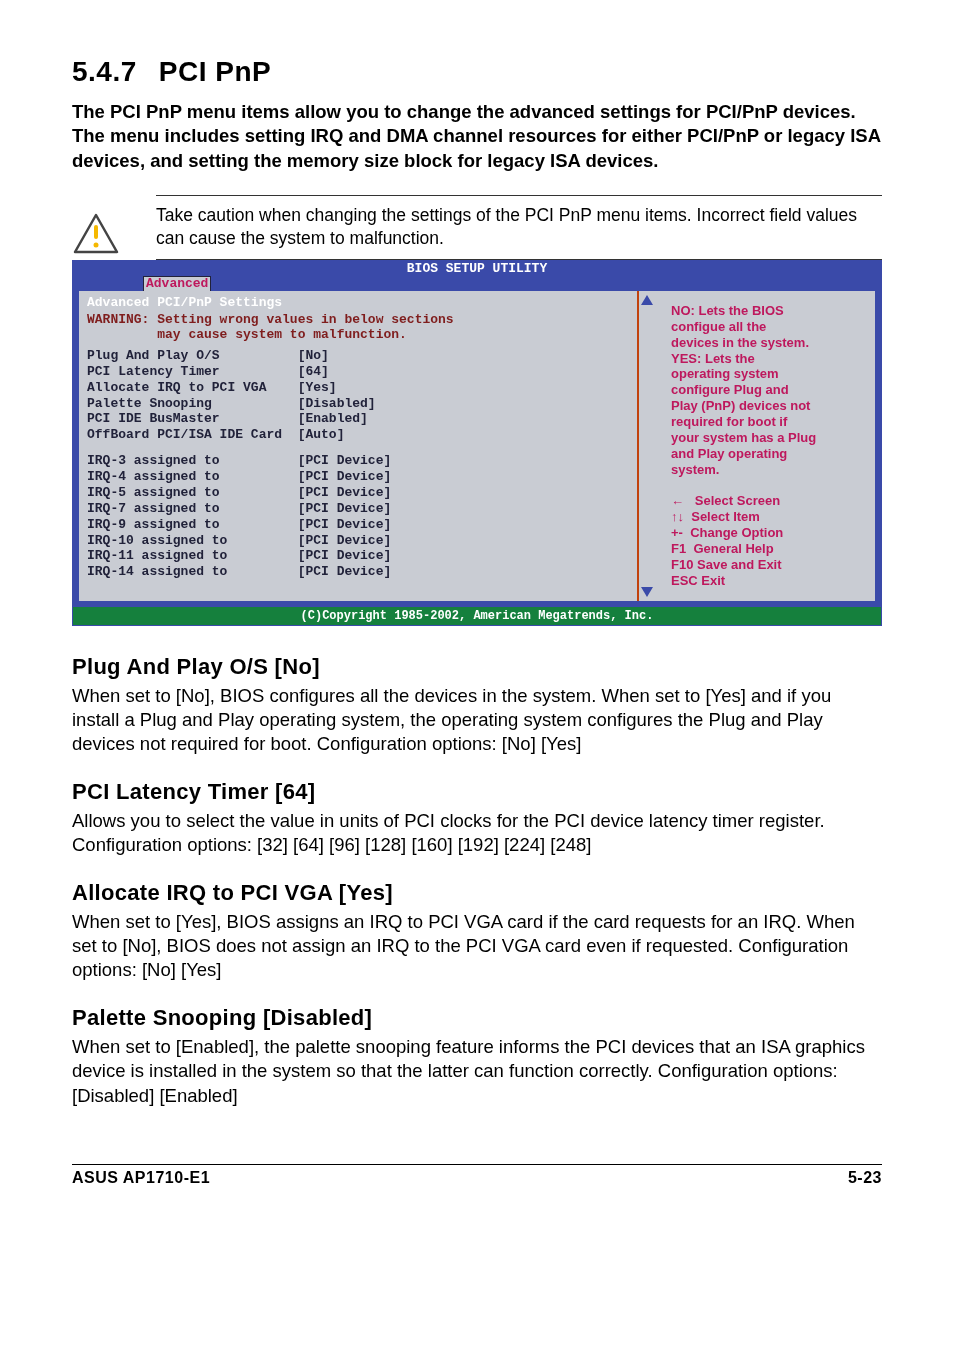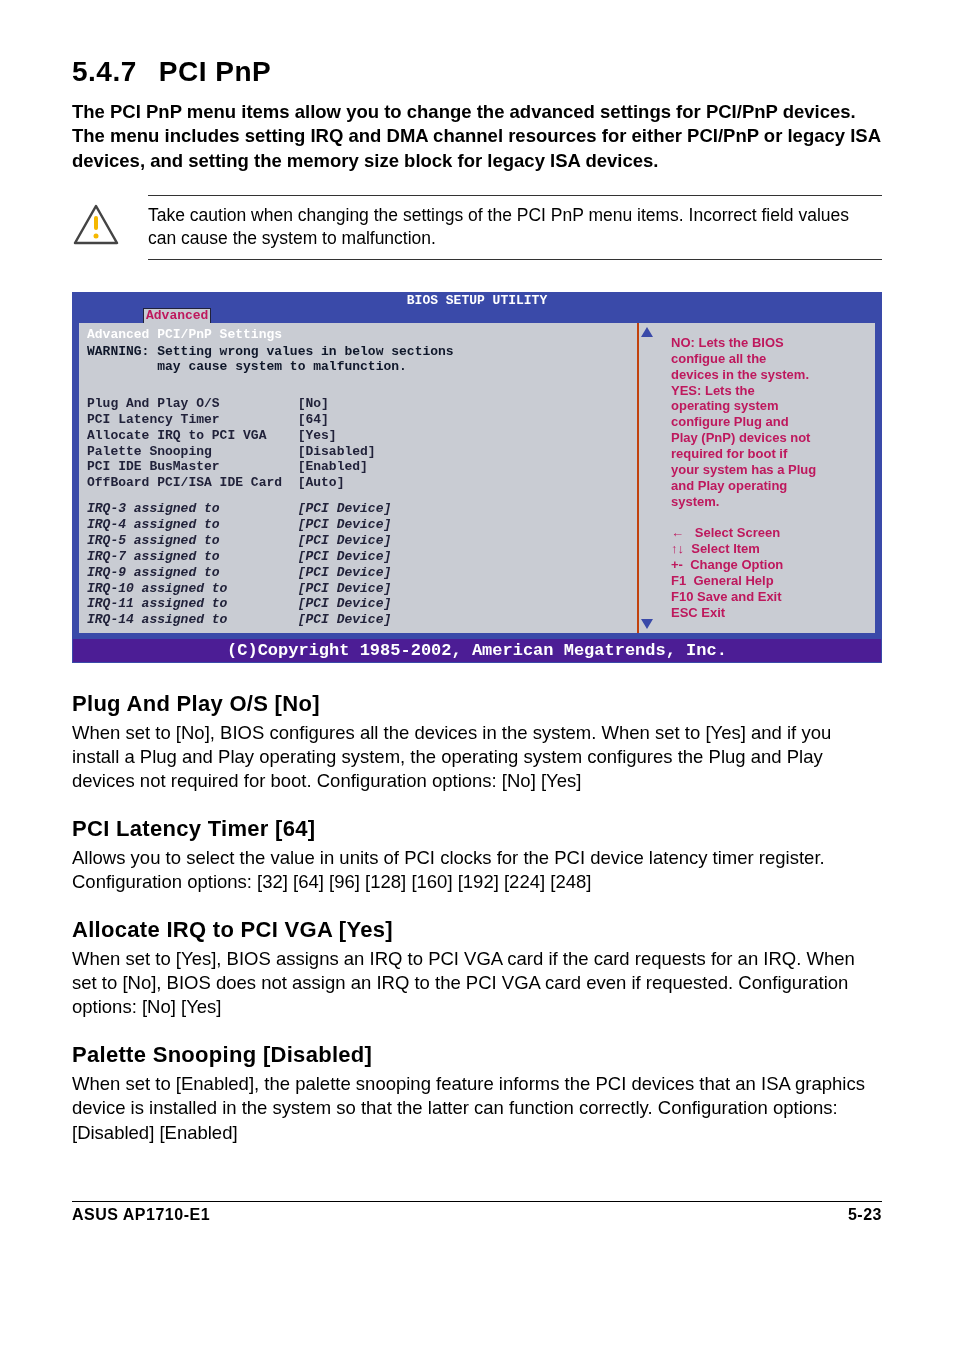--- a/index.html
+++ b/index.html
@@ -29,9 +29,9 @@
   }
   .caution-block {
     display: flex;
-    align-items: center;
-    gap: 28px;
-    margin-bottom: 32px;
+    align-items: flex-end;
+    gap: 36px;
+    margin-bottom: 0;
   }
   .caution-icon {
     flex: 0 0 auto;

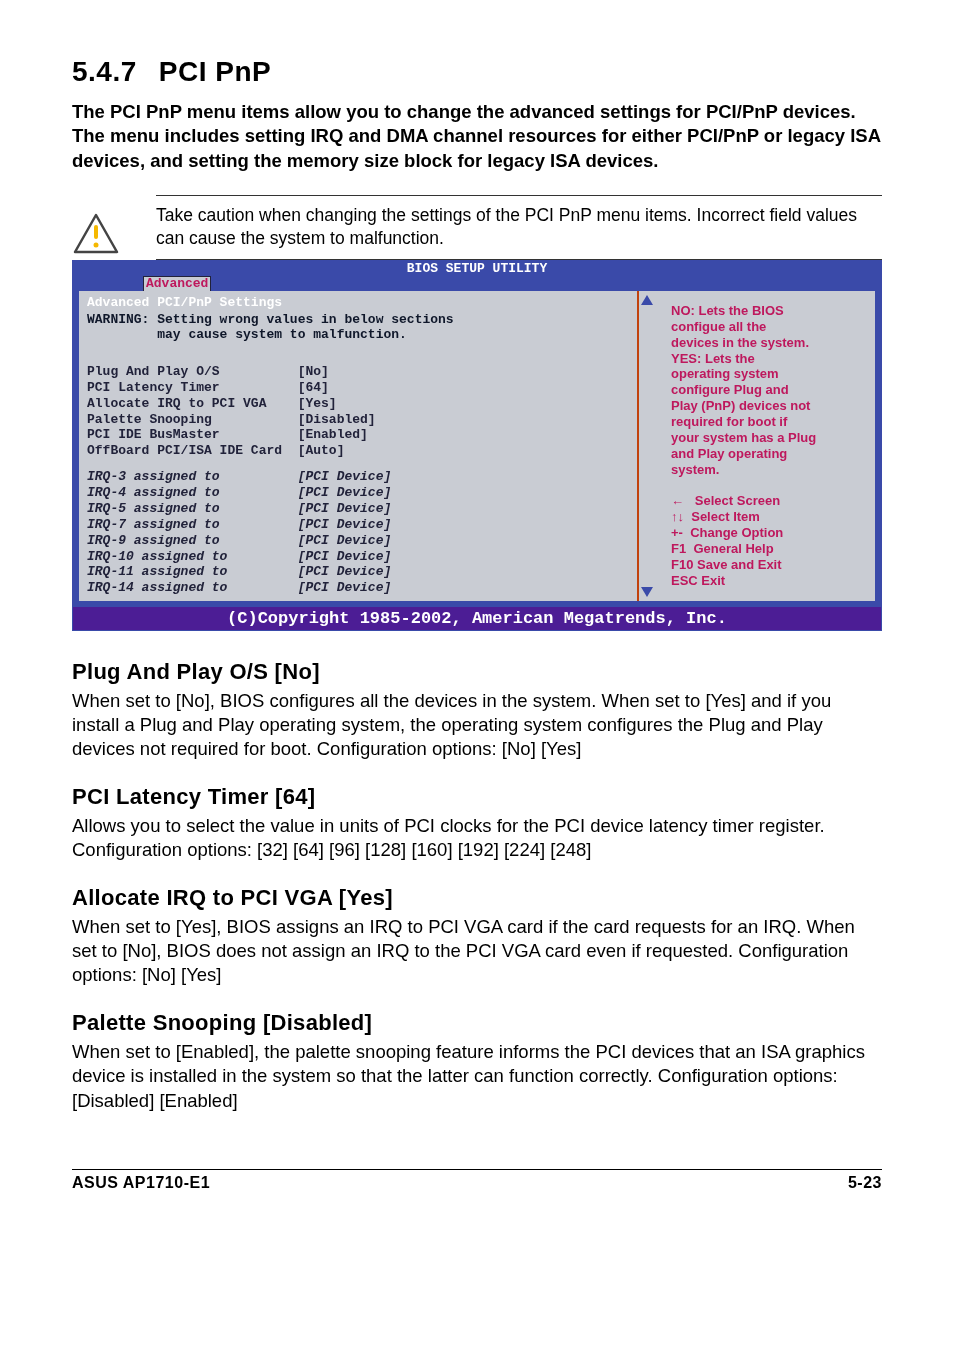--- a/index.html
+++ b/index.html
@@ -102,9 +102,9 @@
     margin-bottom: 2px;
   }
   .bios-warning {
-    color: #0f172a;
+    color: #7f1d1d;
     white-space: pre;
-    margin-bottom: 22px;
+    margin-bottom: 6px;
   }
   .bios-kv {
     white-space: pre;

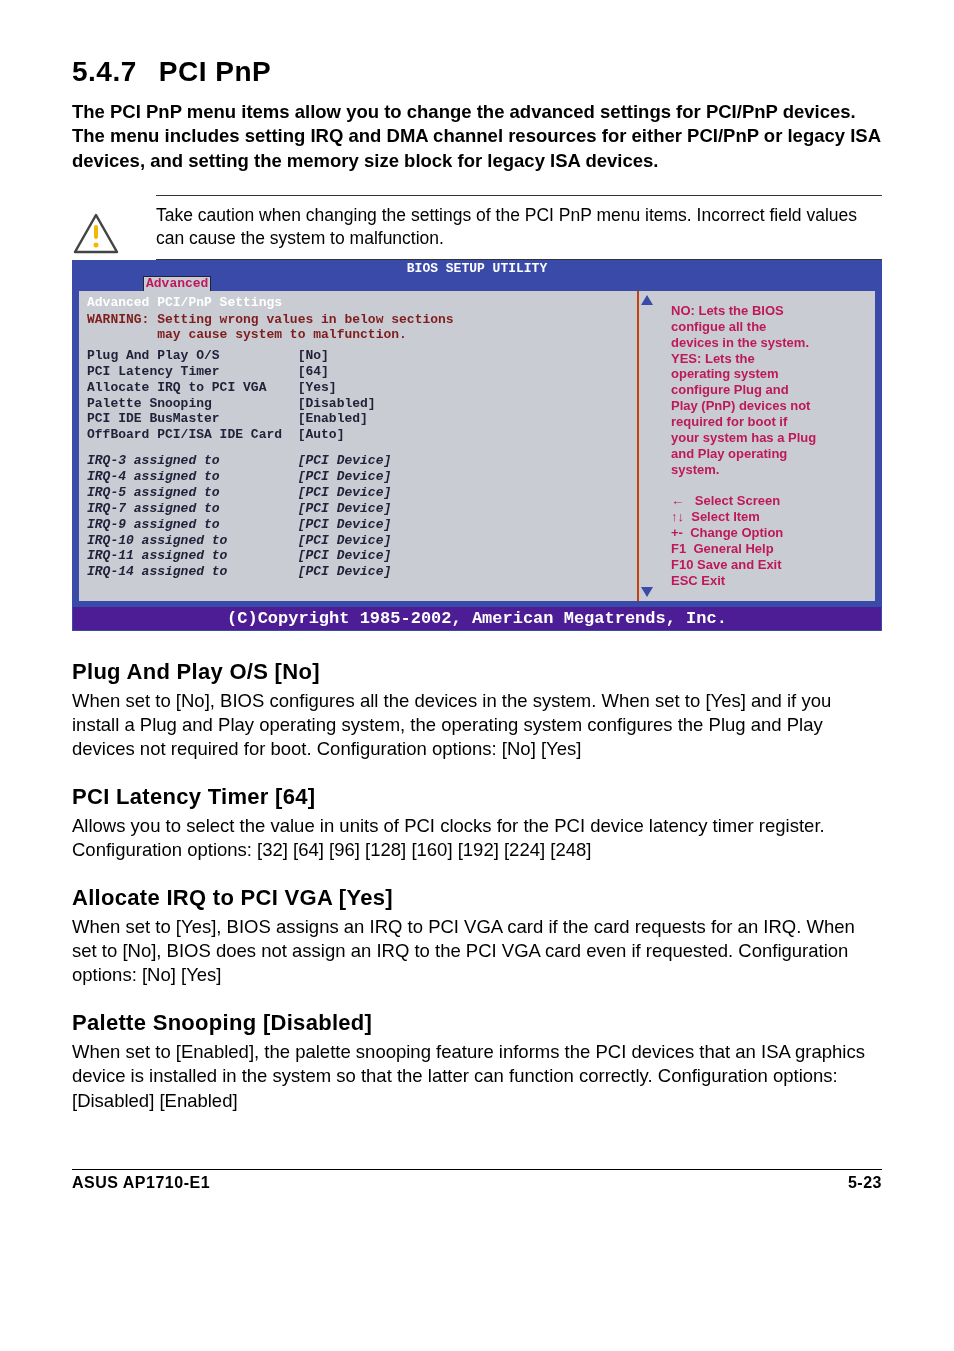--- a/index.html
+++ b/index.html
@@ -204,7 +204,7 @@
 Palette Snooping           [Disabled]
 PCI IDE BusMaster          [Enabled]
 OffBoard PCI/ISA IDE Card  [Auto]</div>
-        <div class="bios-kv" style="margin-top:10px;font-style:italic;">IRQ-3 assigned to          [PCI Device]
+        <div class="bios-kv" style="margin-top:10px;">IRQ-3 assigned to          [PCI Device]
 IRQ-4 assigned to          [PCI Device]
 IRQ-5 assigned to          [PCI Device]
 IRQ-7 assigned to          [PCI Device]

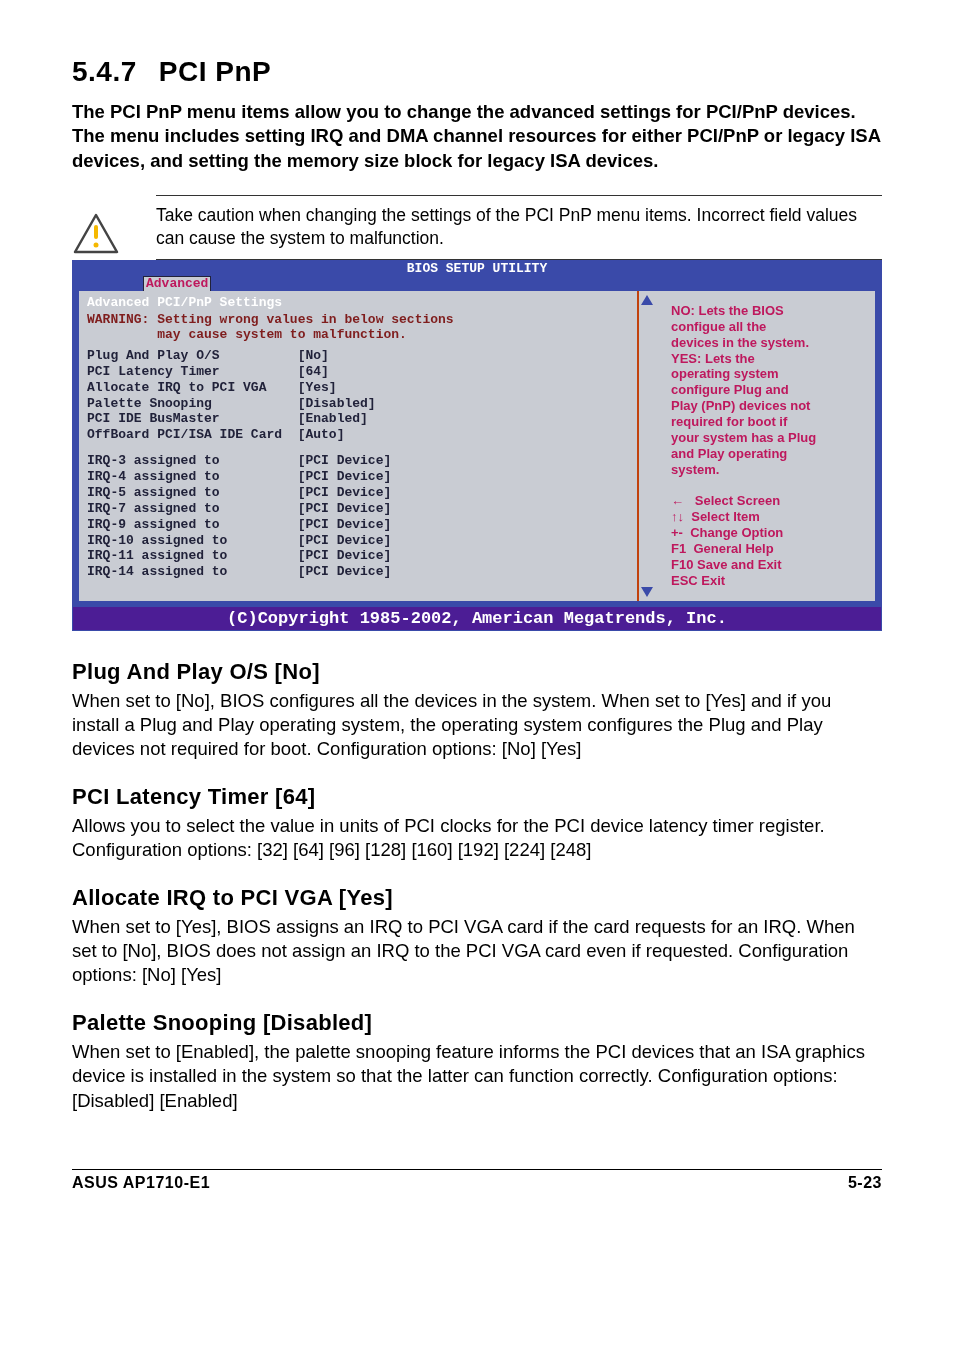--- a/index.html
+++ b/index.html
@@ -138,9 +138,9 @@
   .bios-copyright {
     text-align: center;
     color: #fff;
-    background: #4c1d95;
+    background: #15803d;
     font-family: "Courier New", monospace;
-    font-size: 17px;
+    font-size: 12px;
     font-weight: bold;
     padding: 2px 7px;
   }

